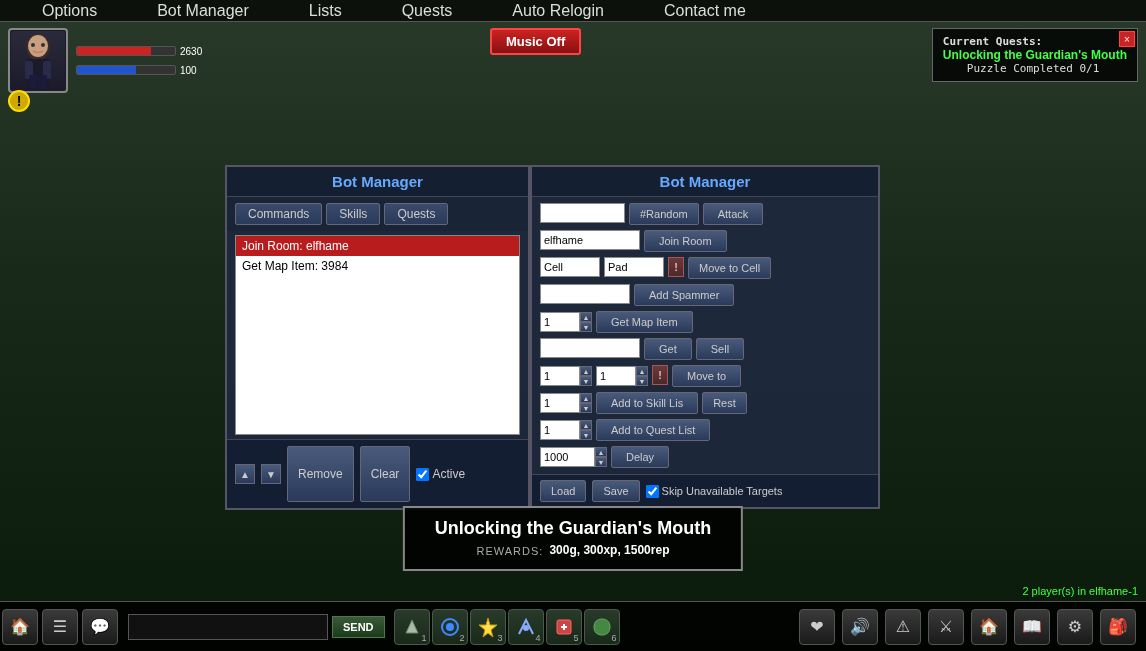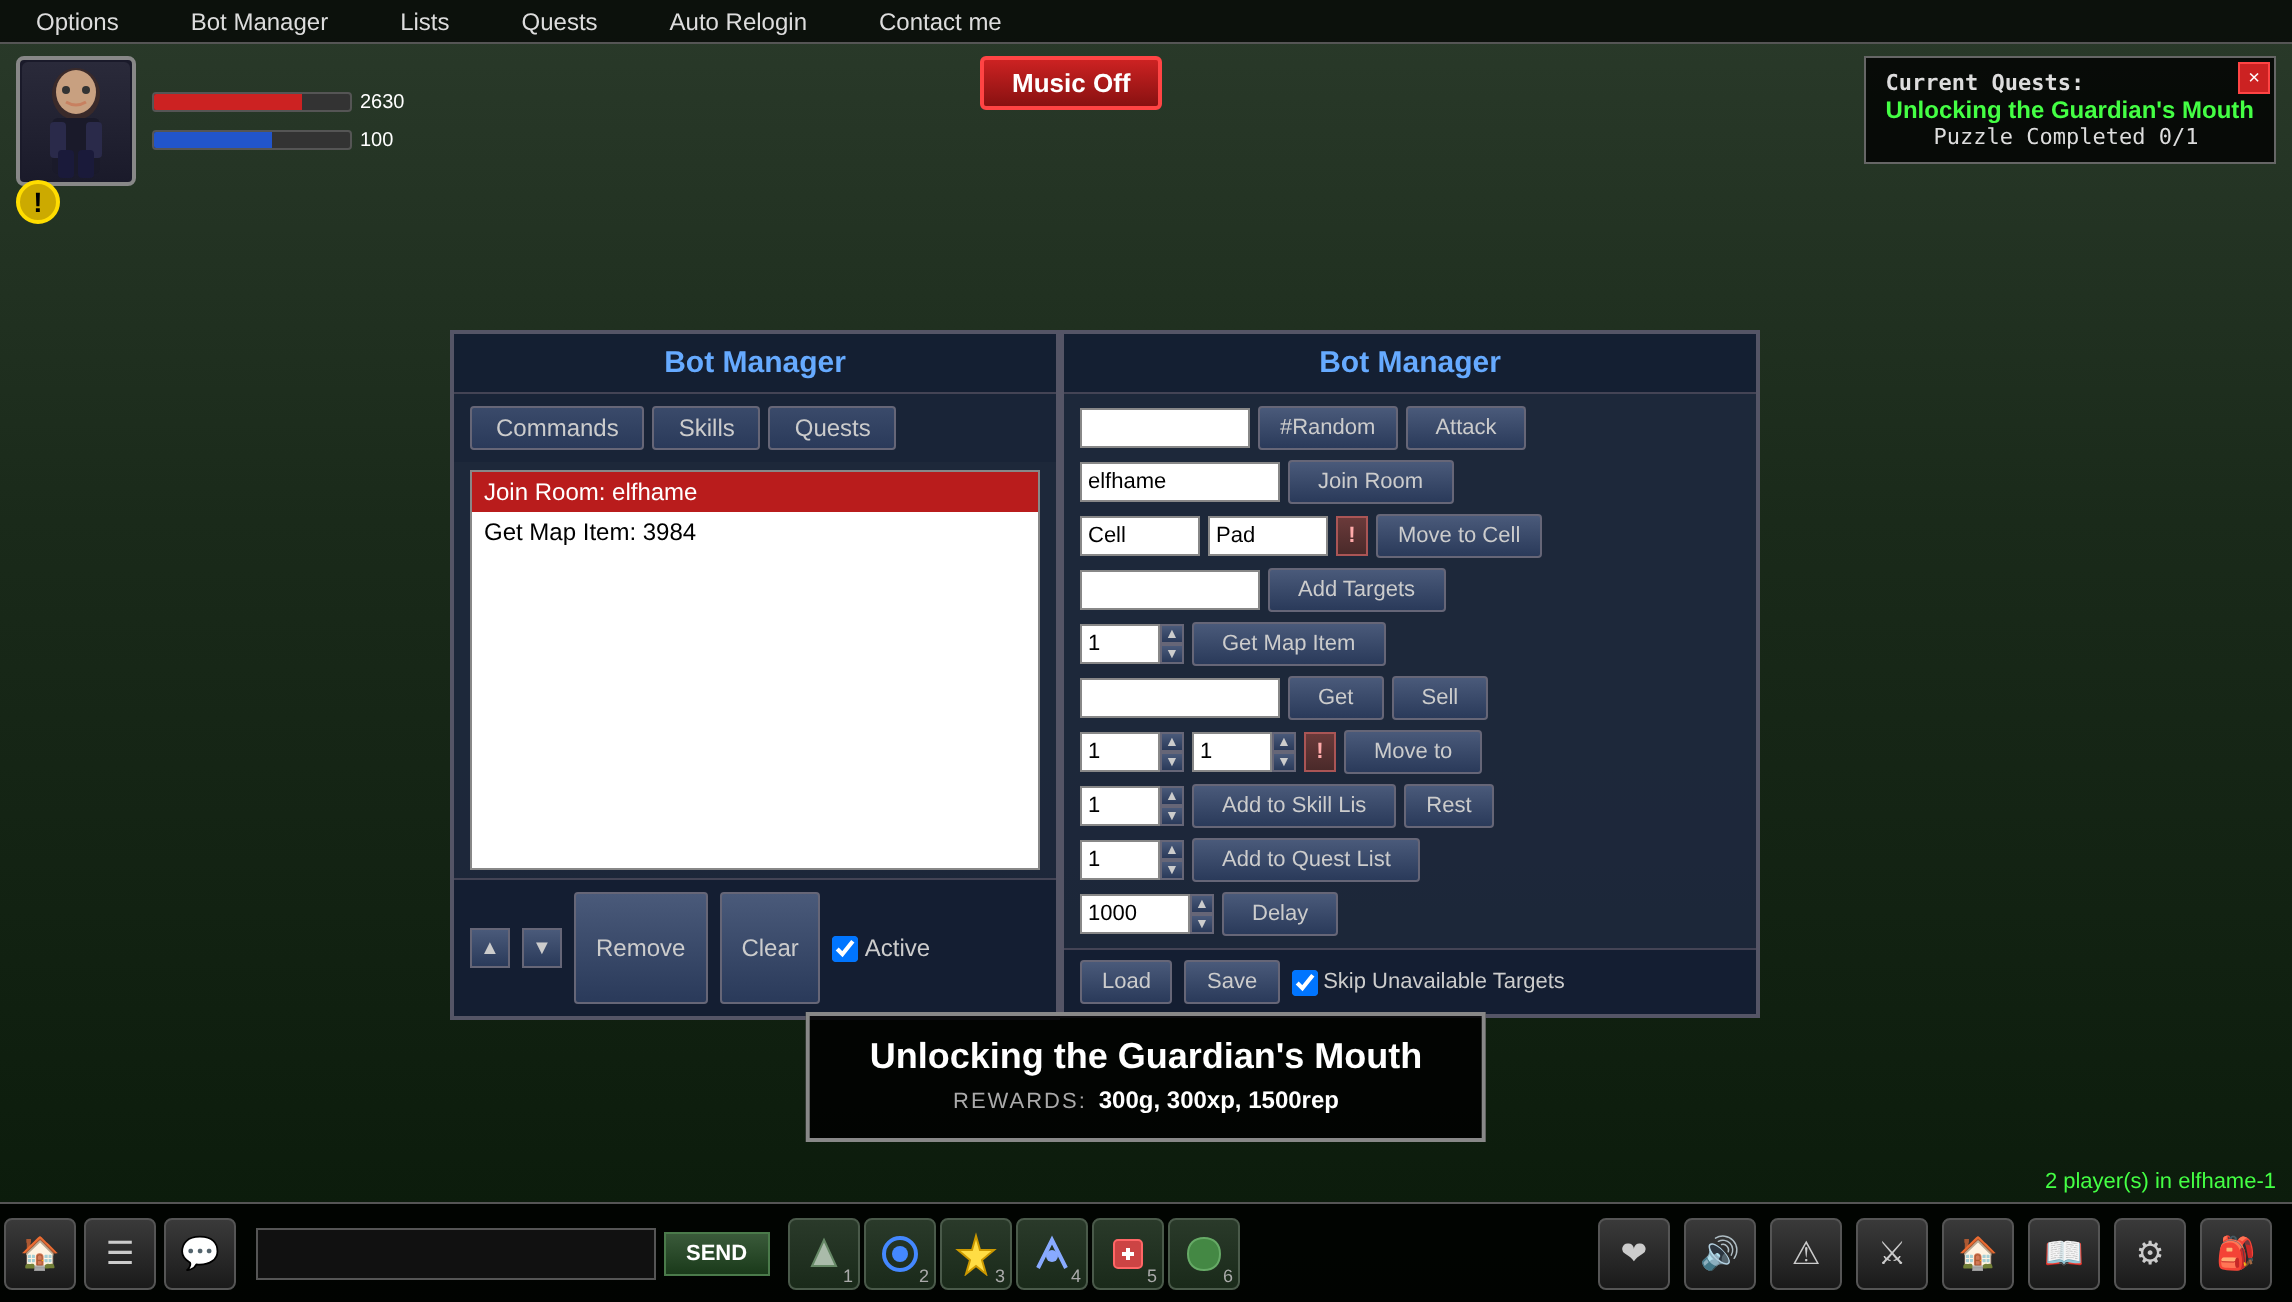--- a/index.html
+++ b/index.html
@@ -37,7 +37,8 @@
       color: #ddd;
       padding: 2px 18px;
       cursor: pointer;
-      font-size: 12px;
+      font-size: 16px;
+      margin-left: 24px;
     }
 
     

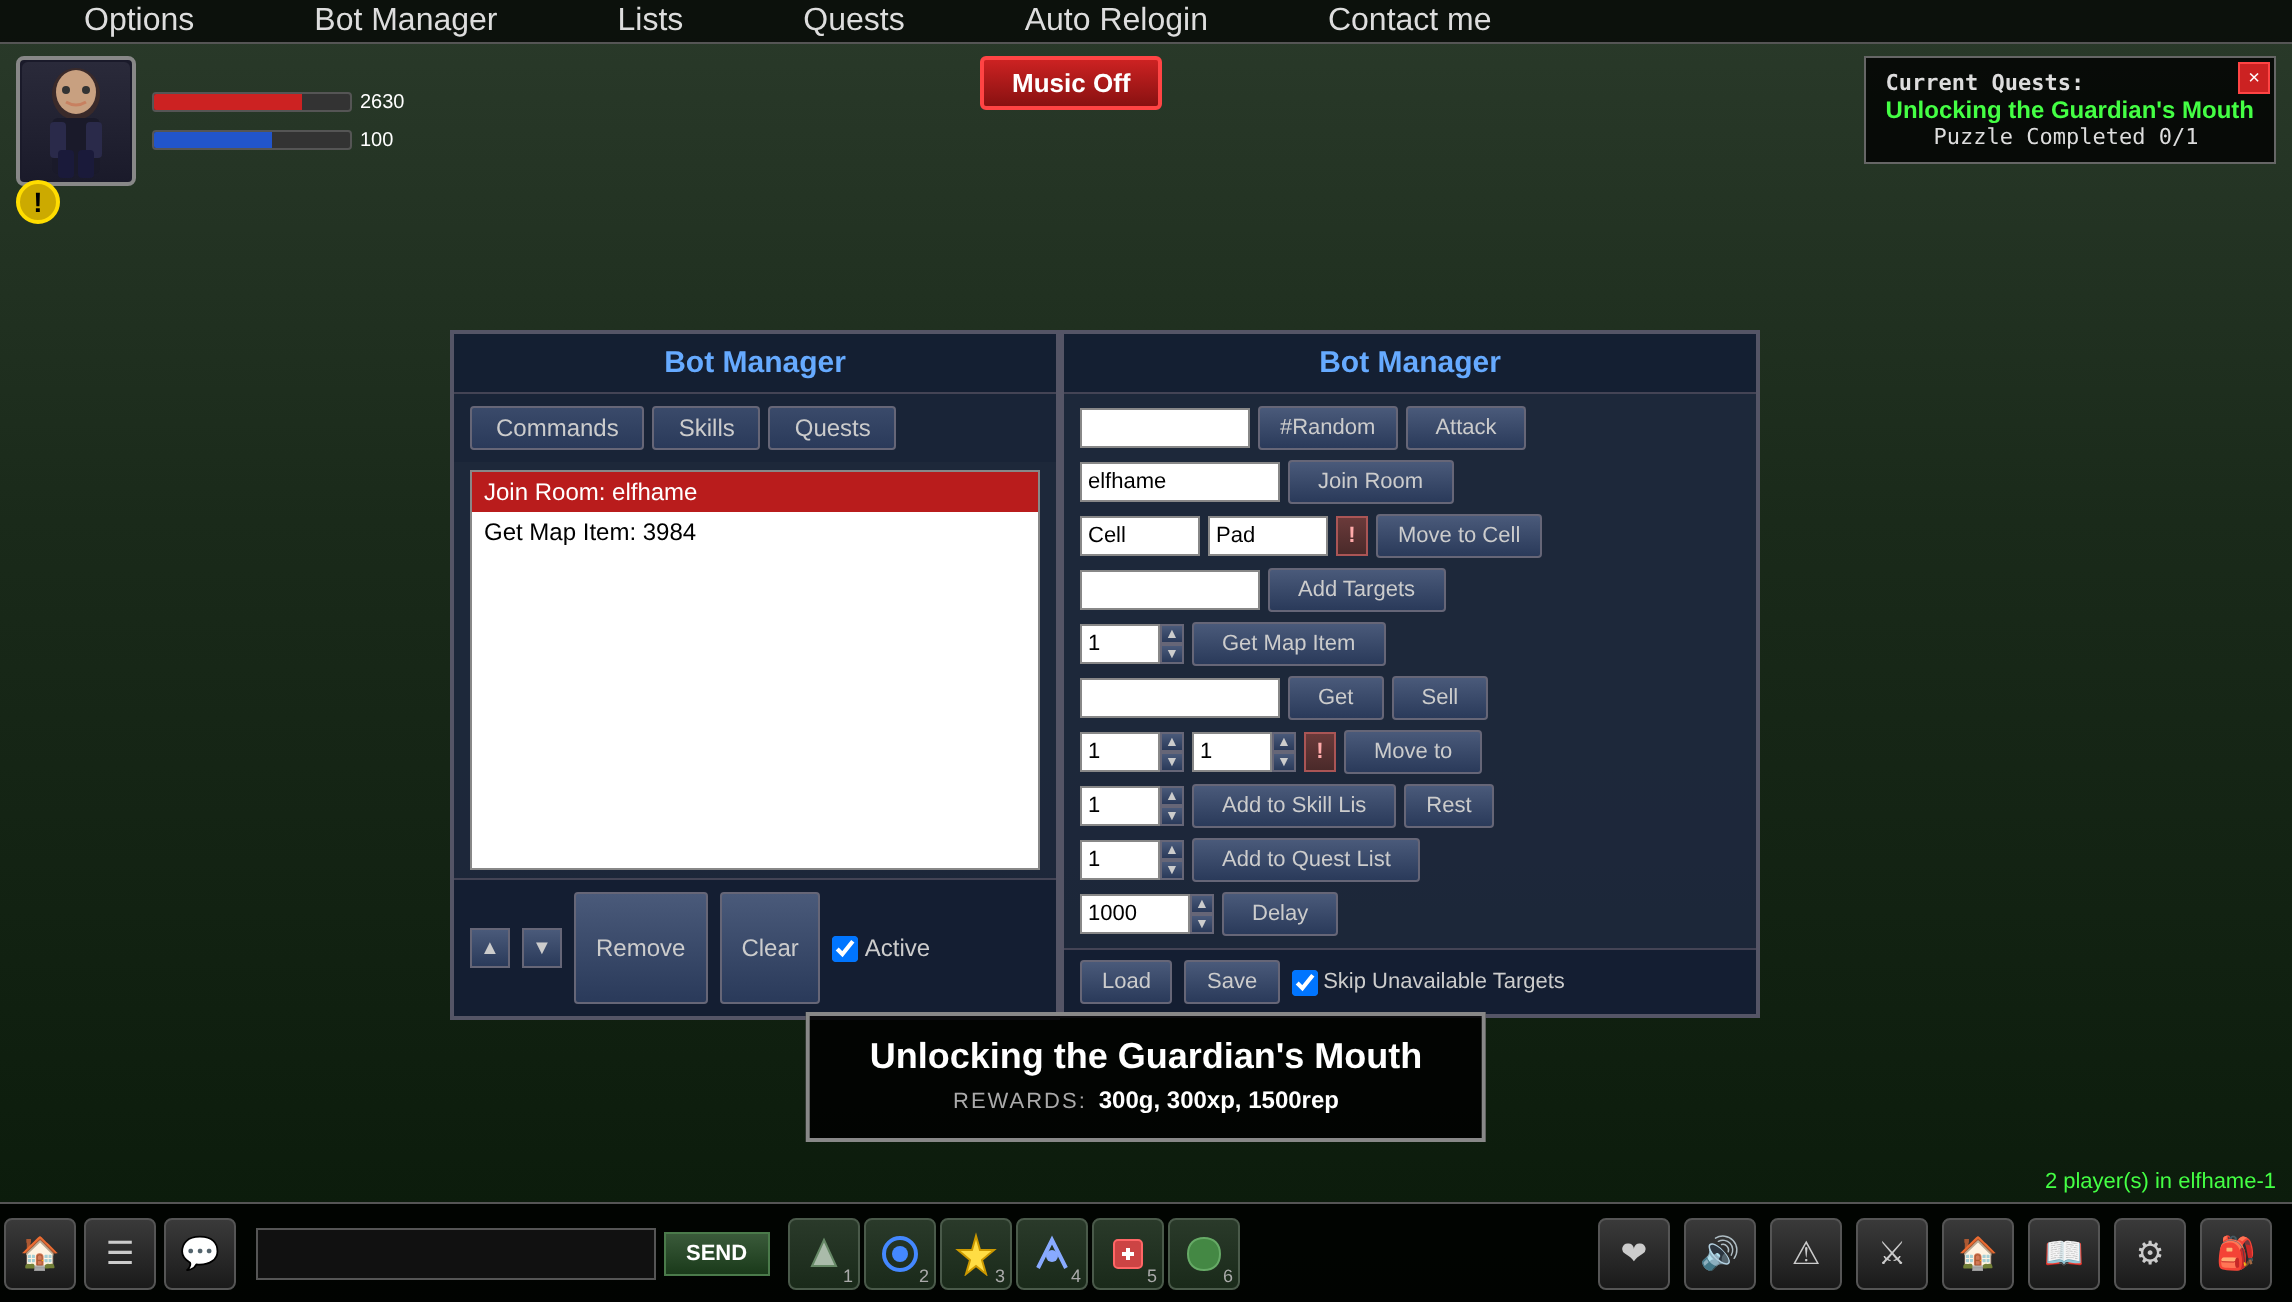--- a/index.html
+++ b/index.html
@@ -291,7 +291,6 @@
     }
     .right-row {
       display: flex;
-      align-items: center;
       gap: 4px;
     }
     .r-input {

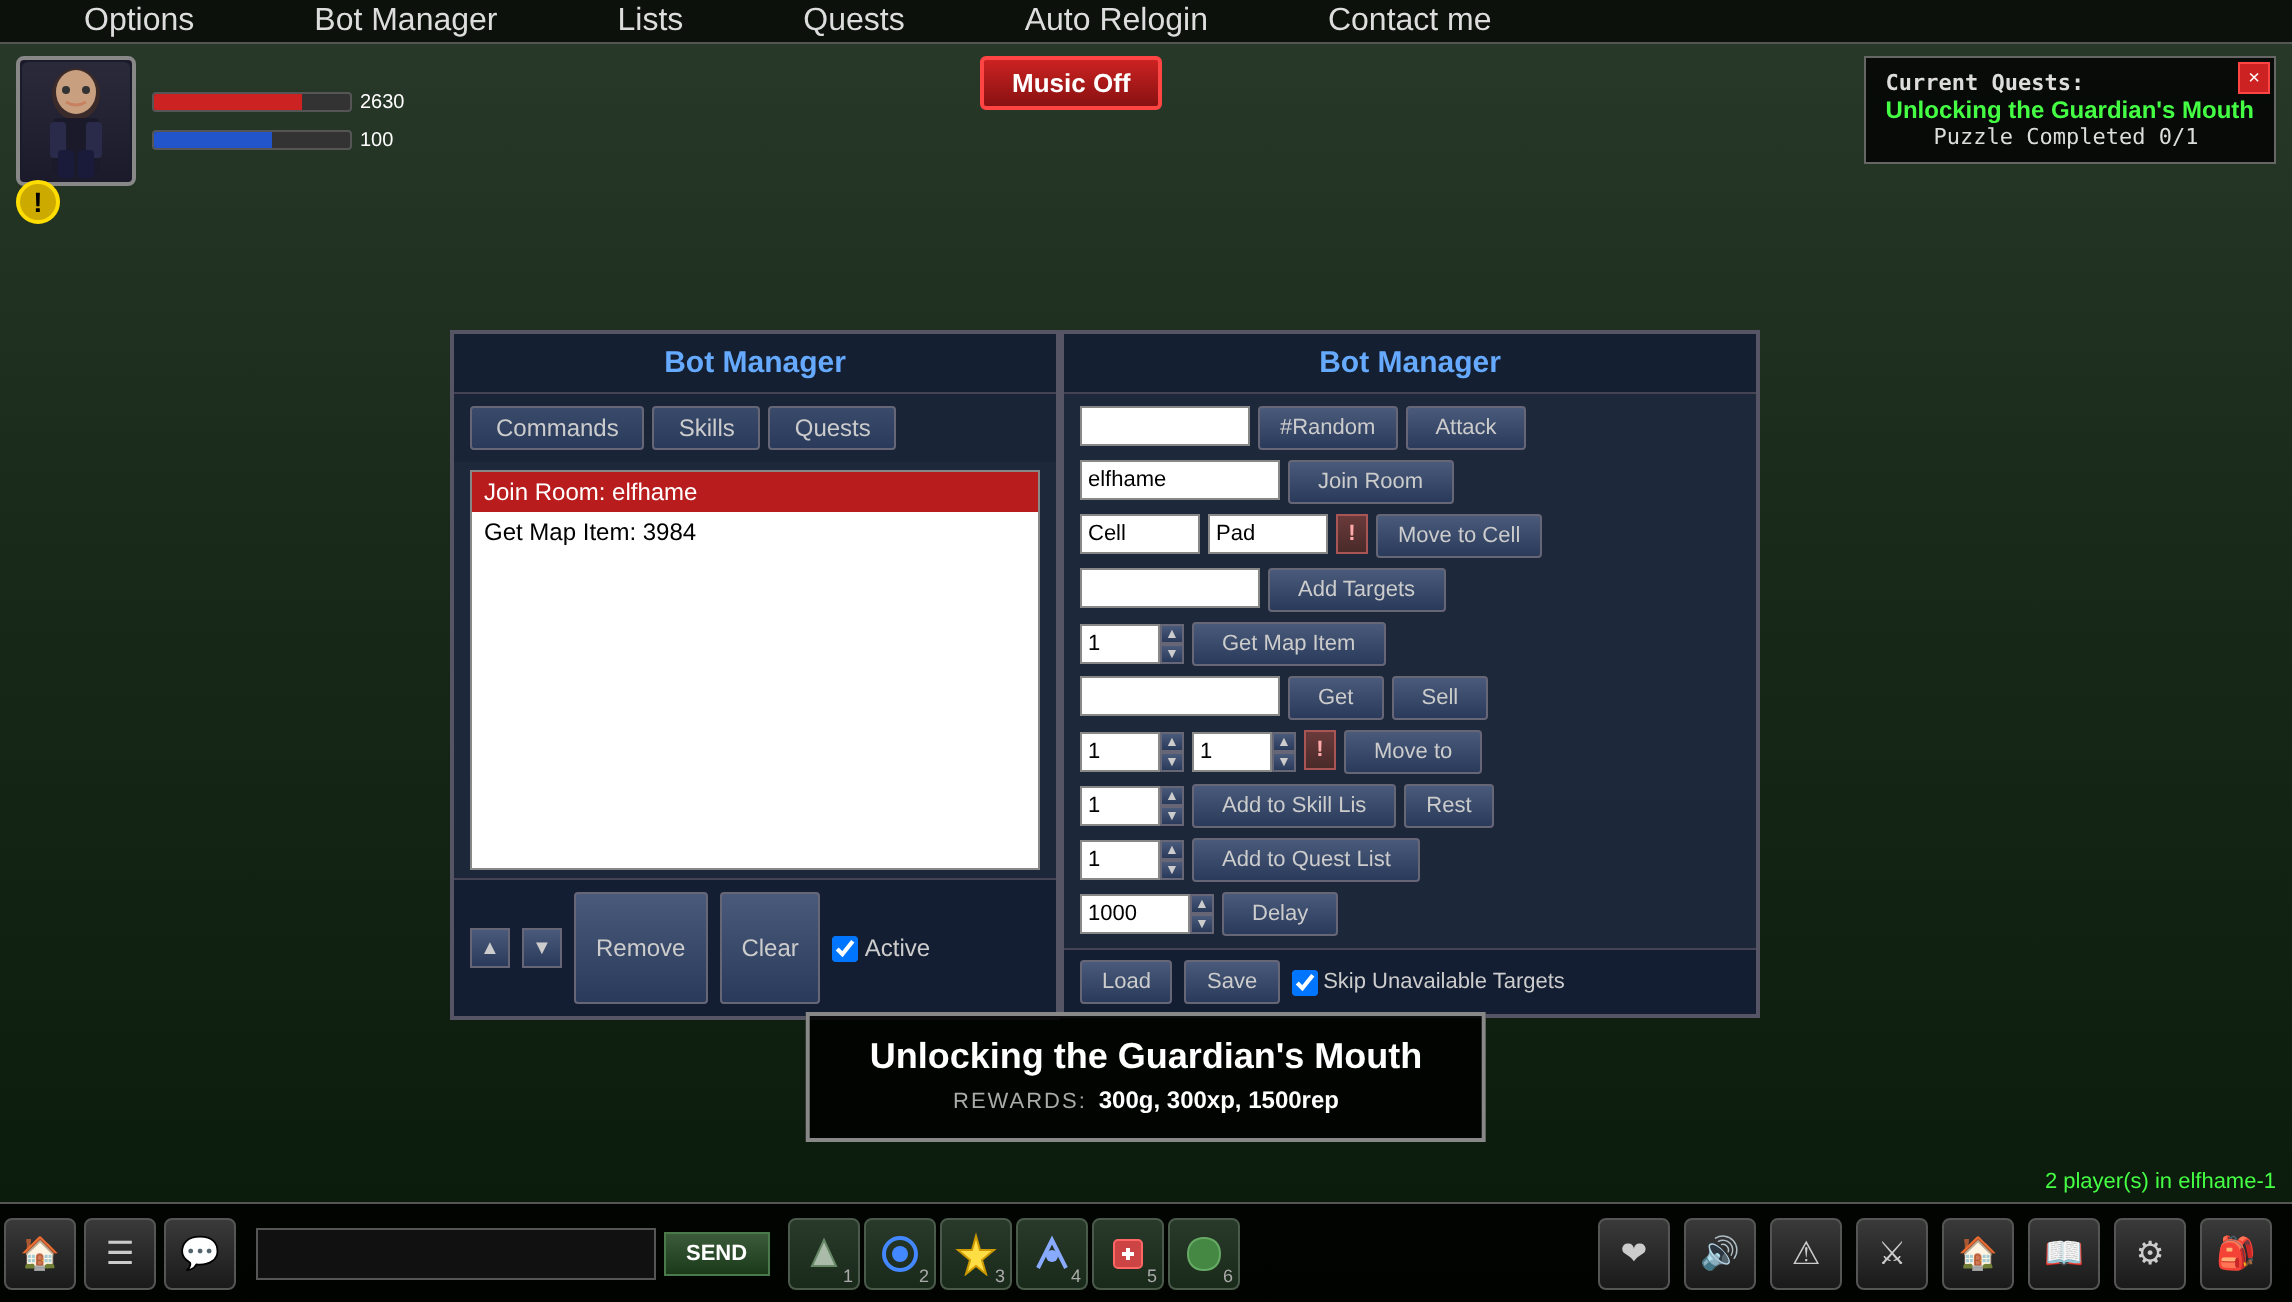--- a/index.html
+++ b/index.html
@@ -603,7 +603,7 @@
 
     <div class="right-row">
       <input class="r-input" style="width: 90px;" type="text">
-      <button class="r-btn r-btn-wide">Add Targets</button>
+      <button class="r-btn r-btn-wide">Add Spammer</button>
     </div>
 
     <div class="right-row">

